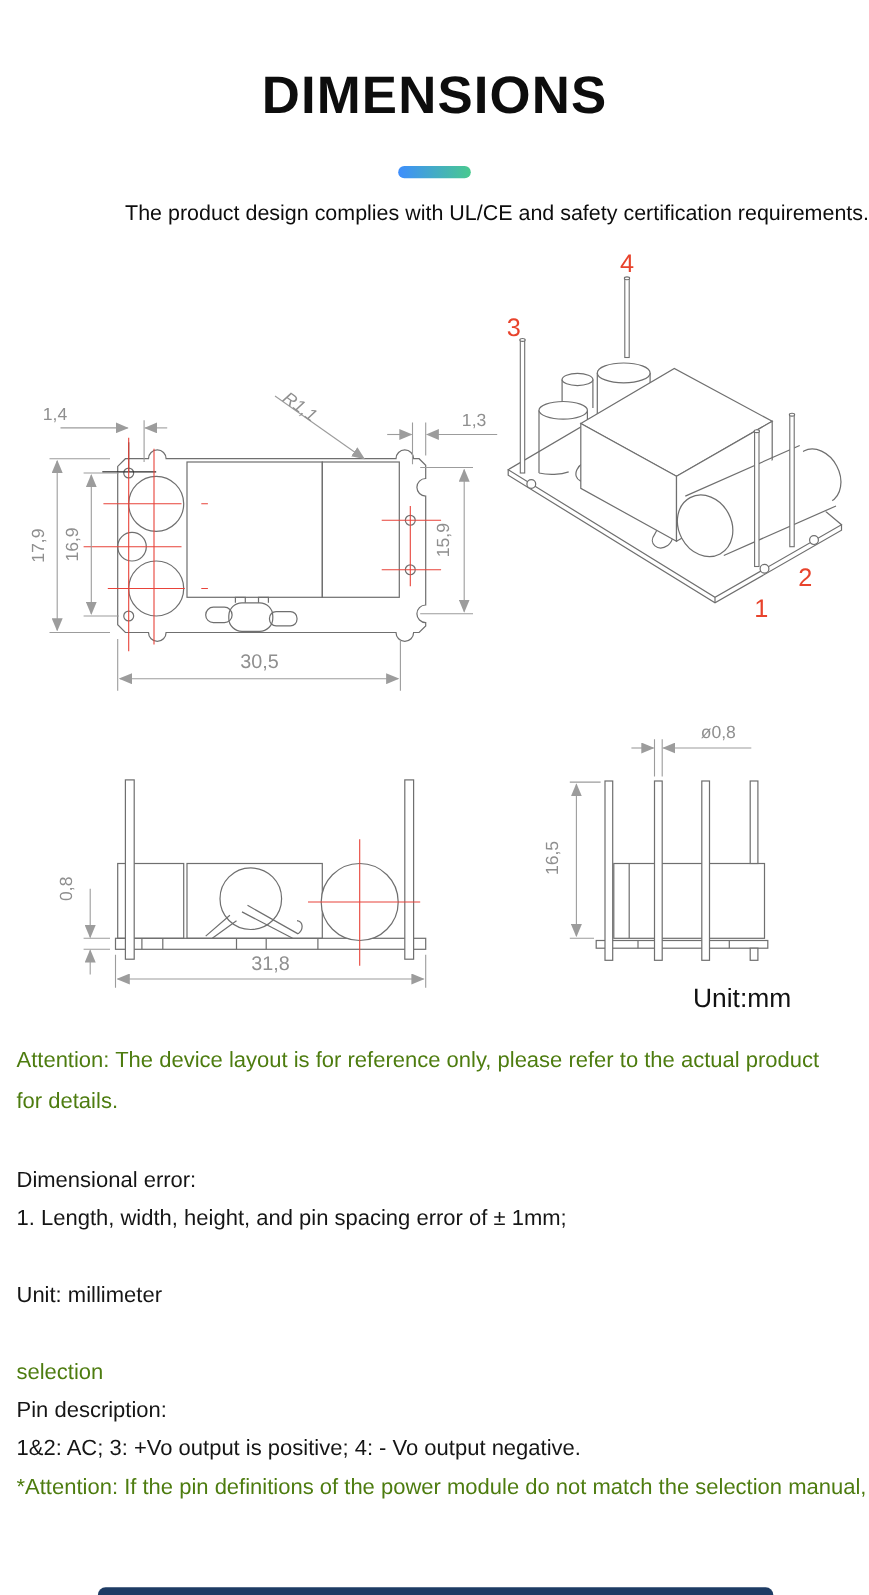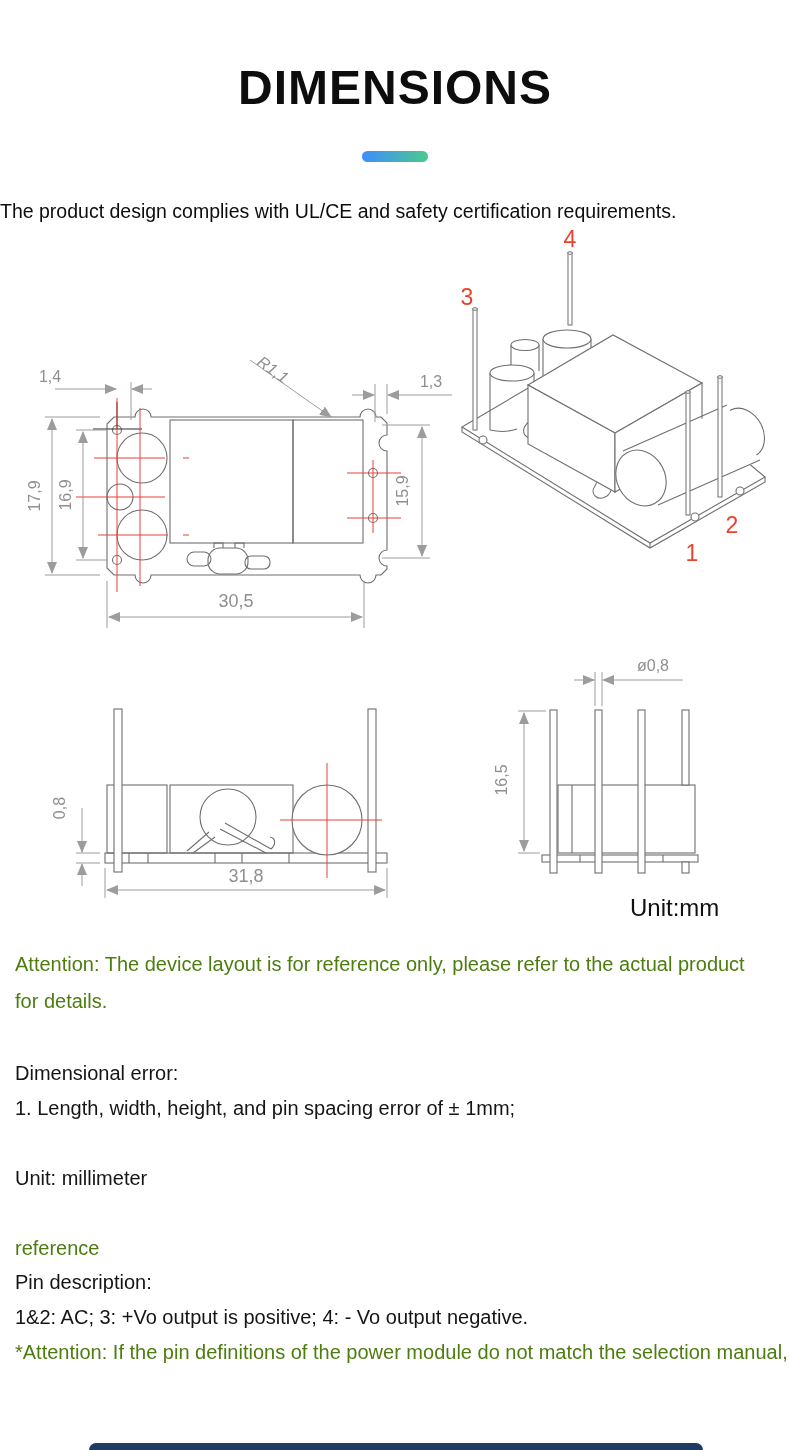--- a/index.html
+++ b/index.html
@@ -10,7 +10,7 @@
               letter-spacing:1px;color:#0d0d0d;}
   #accent-pill{top:151px;left:362px;width:66px;height:11px;border-radius:6px;
                background:linear-gradient(90deg,#3e8efd,#49c98f);}
-  #cert-line{top:200px;left:0;width:790px;text-align:left;font-size:19.5px;color:#0d0d0d;}
+  #cert-line{top:183px;left:0;width:790px;text-align:right;font-size:19.5px;color:#0d0d0d;}
   .tl{position:absolute;font-size:20px;white-space:nowrap;color:#151515;}
   .red{color:#4d7c0f;}
   #unit-mm{top:894px;left:630px;font-size:24px;color:#111;}

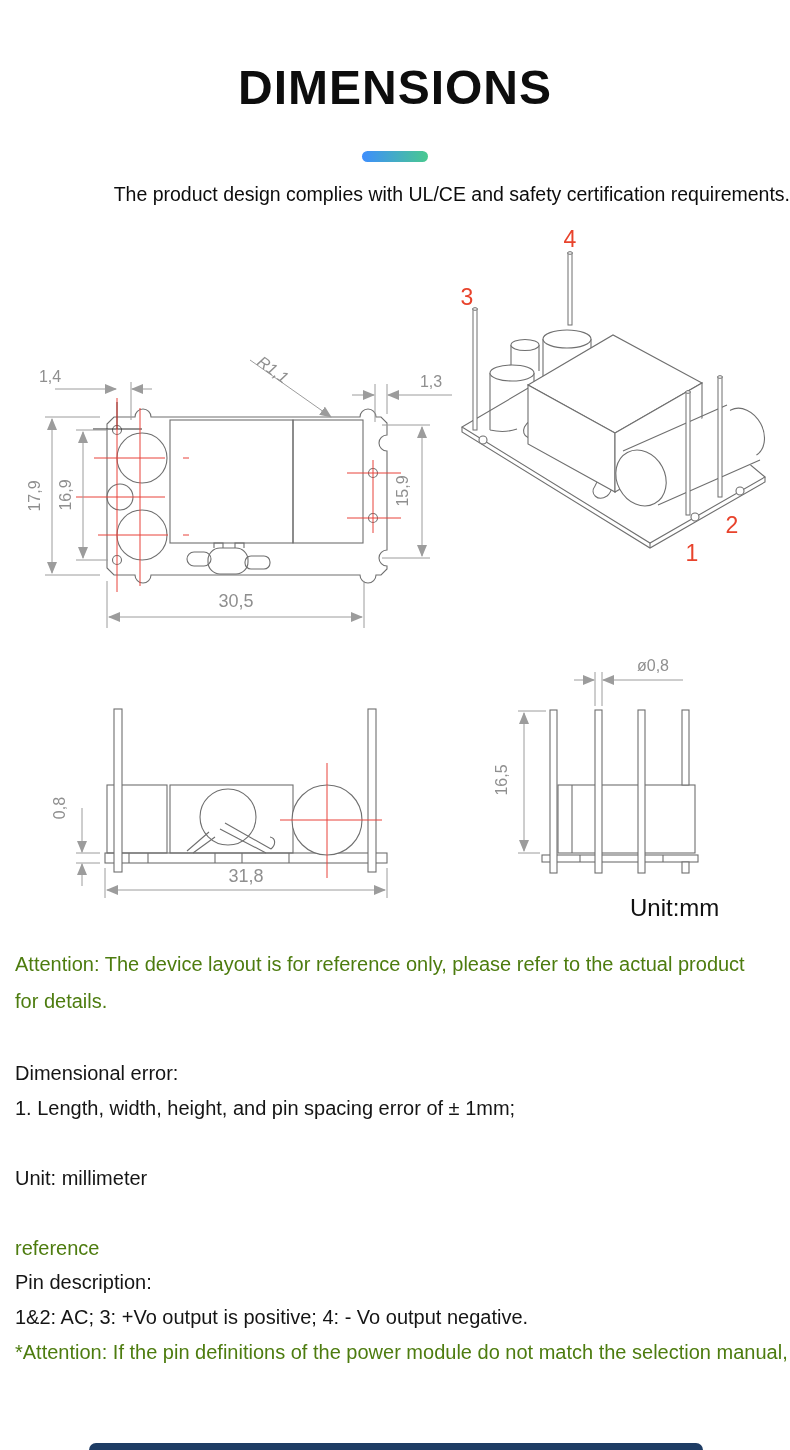--- a/index.html
+++ b/index.html
@@ -192,7 +192,7 @@
   <div class="tl" style="top:1062px;left:15px">Dimensional error:</div>
   <div class="tl" style="top:1097px;left:15px">1. Length, width, height, and pin spacing error of ± 1mm;</div>
   <div class="tl" style="top:1167px;left:15px">Unit: millimeter</div>
-  <div class="tl red" style="top:1237px;left:15px">reference</div>
+  <div class="tl red" style="top:1237px;left:15px">selection</div>
   <div class="tl" style="top:1271px;left:15px">Pin description:</div>
   <div class="tl" style="top:1306px;left:15px">1&amp;2: AC; 3: +Vo output is positive; 4: - Vo output negative.</div>
   <div class="tl red" style="top:1341px;left:15px">*Attention: If the pin definitions of the power module do not match the selection manual,</div>

